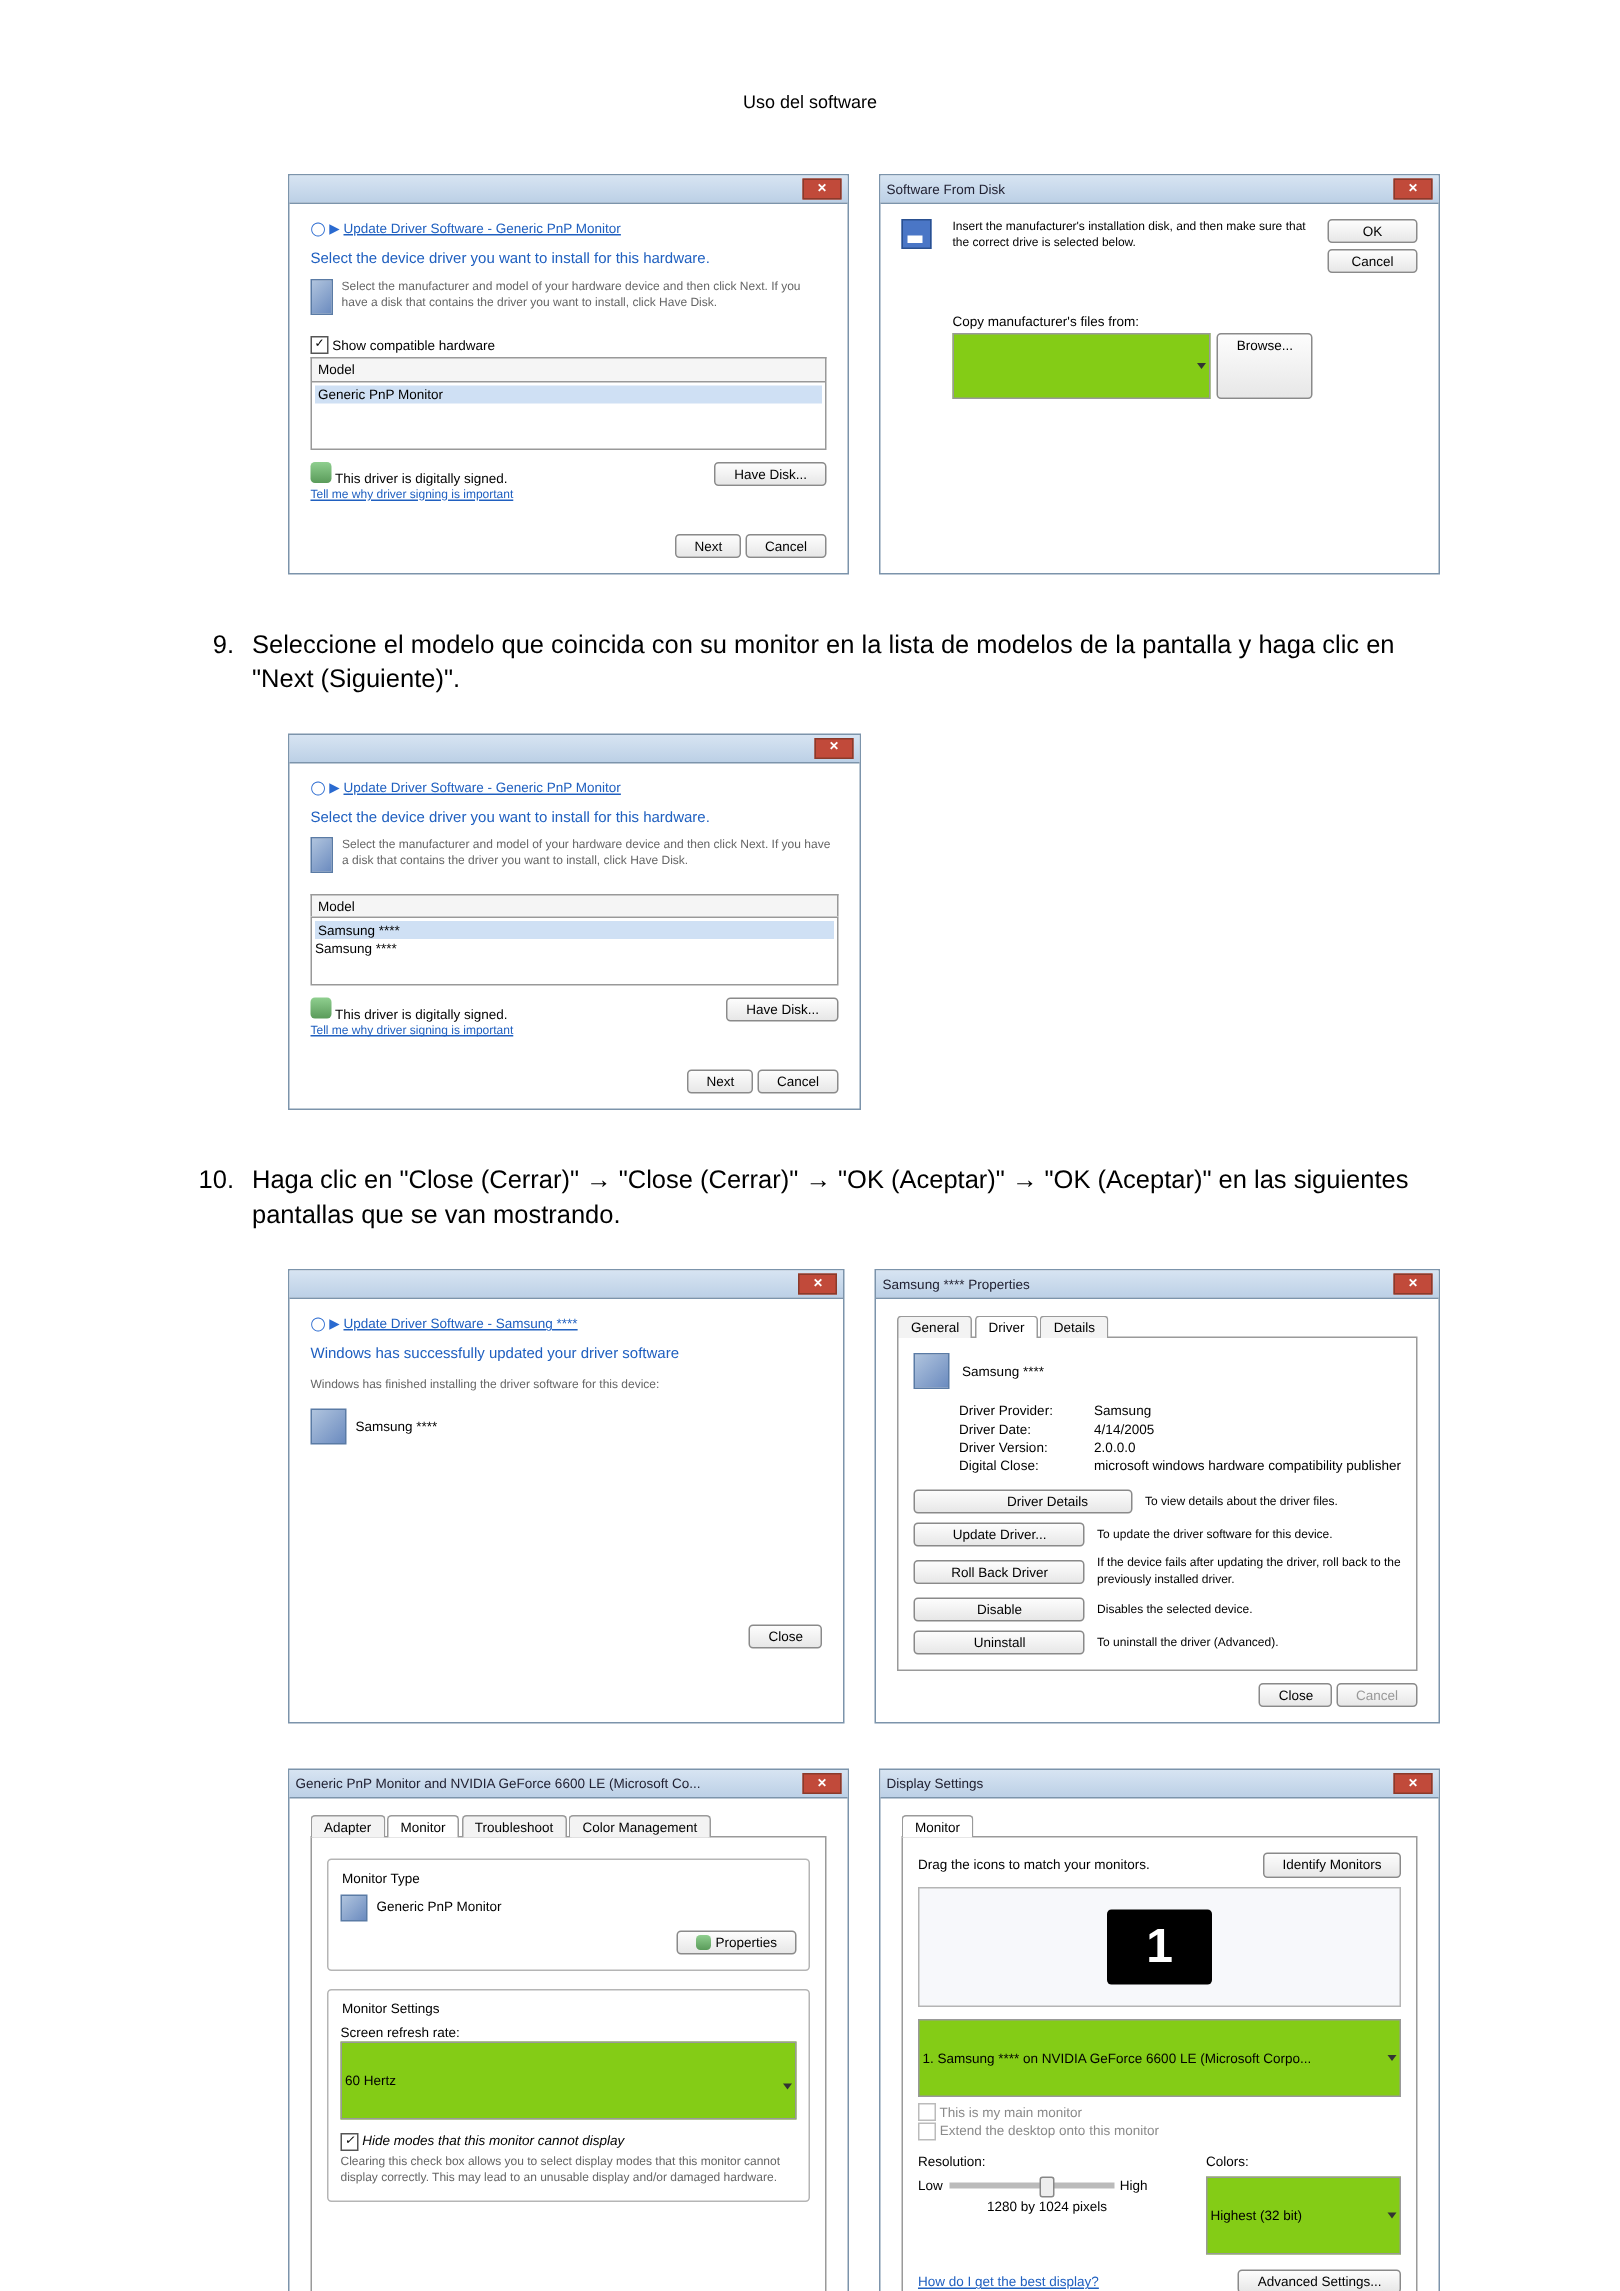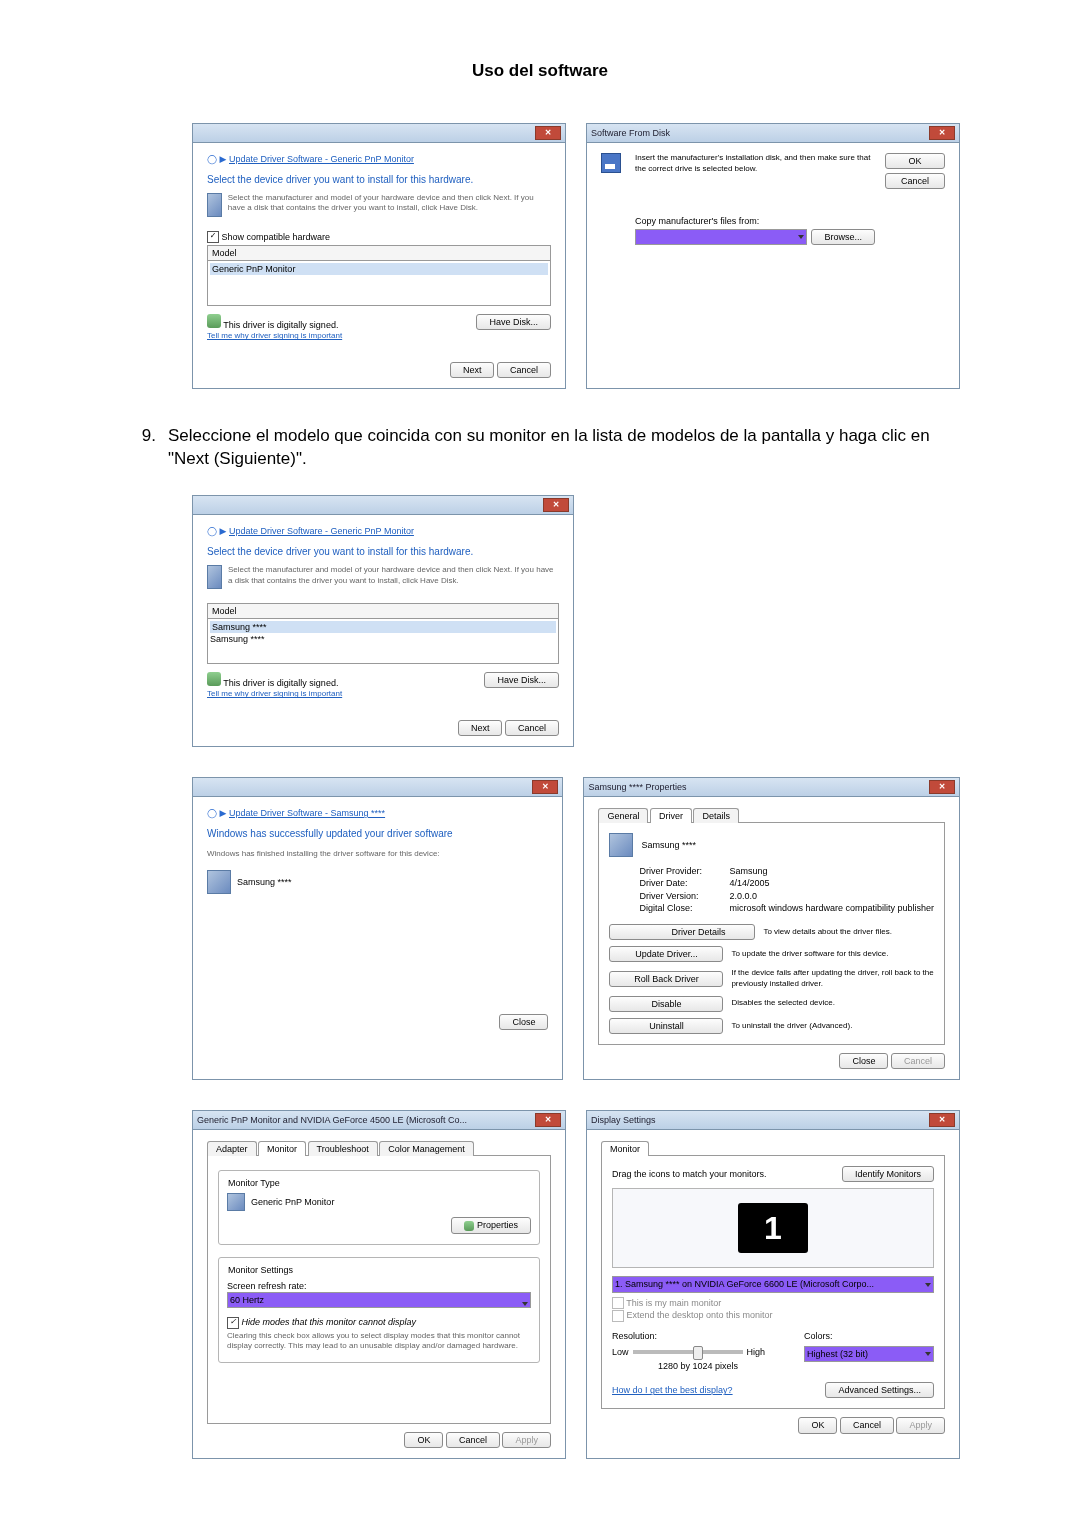--- a/index.html
+++ b/index.html
@@ -16,9 +16,8 @@
   }
   .page-title {
     text-align: center;
-    font-size: 17px;
+    font-size: 12px;
     margin-bottom: 40px;
-    font-weight: bold;
   }
   .ol-item {
     display: flex;

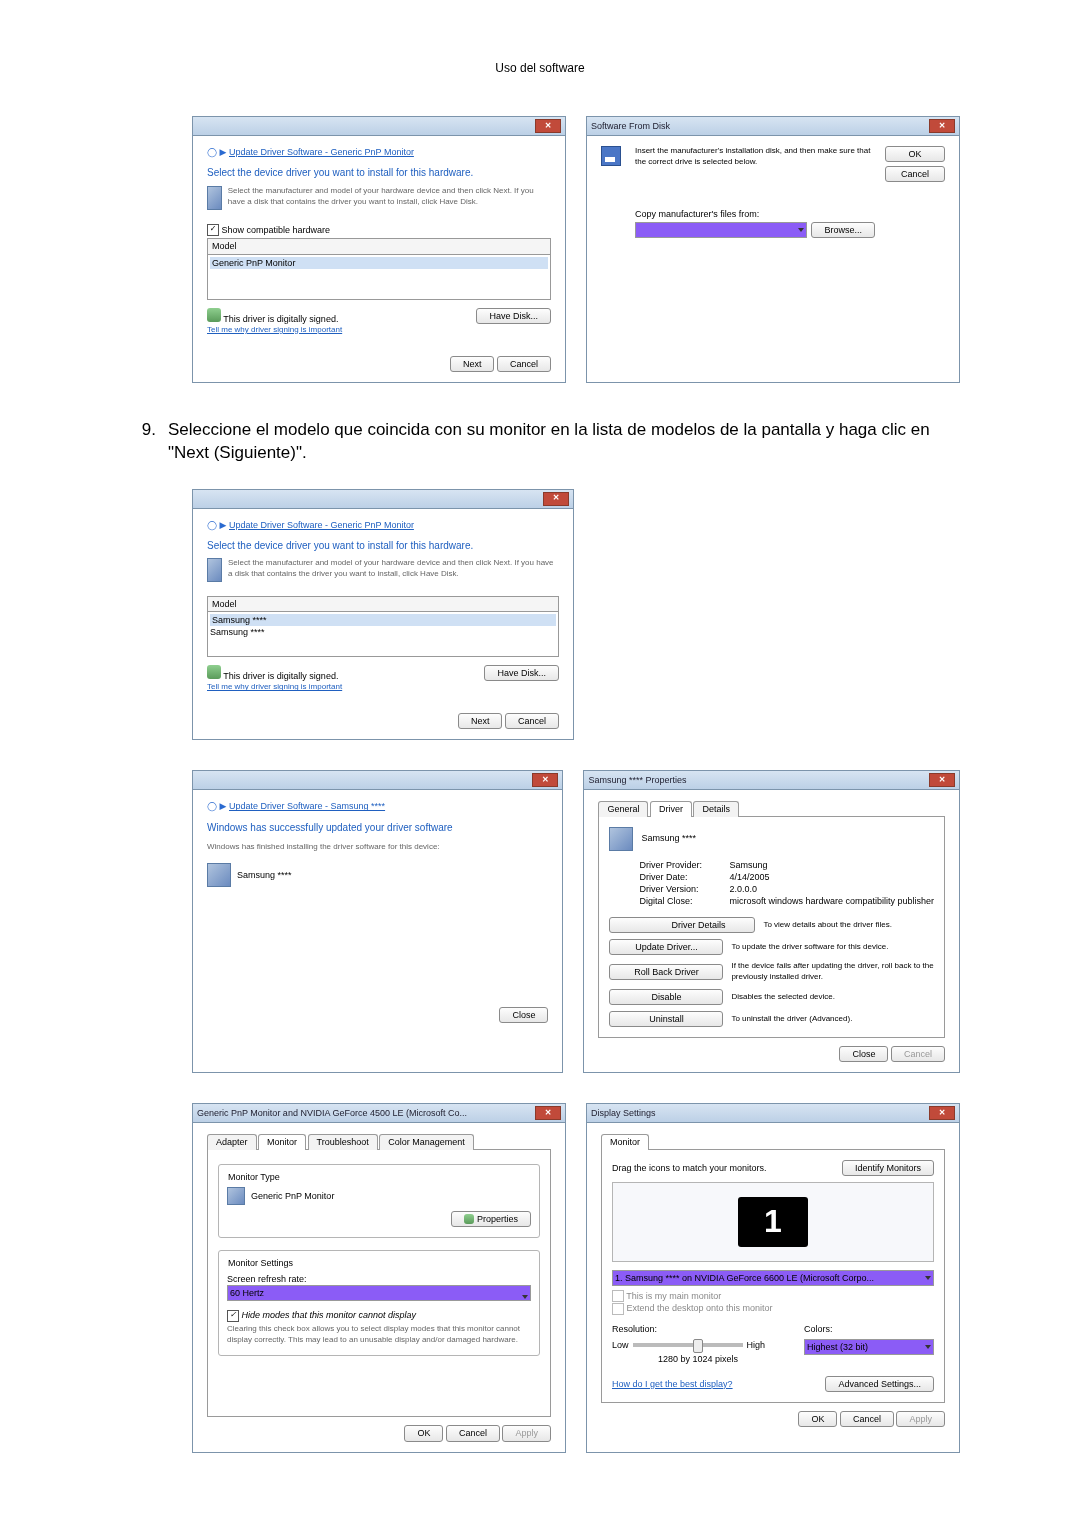--- a/index.html
+++ b/index.html
@@ -339,6 +339,10 @@
     </div>
   </div>
 
+  <div class="ol-item">
+    <div class="ol-num">10.</div>
+    <div class="ol-text">Haga clic en "Close (Cerrar)" → "Close (Cerrar)" → "OK (Aceptar)" → "OK (Aceptar)" en las siguientes pantallas que se van mostrando.</div>
+  </div>
 
   <div class="figures-row">
 

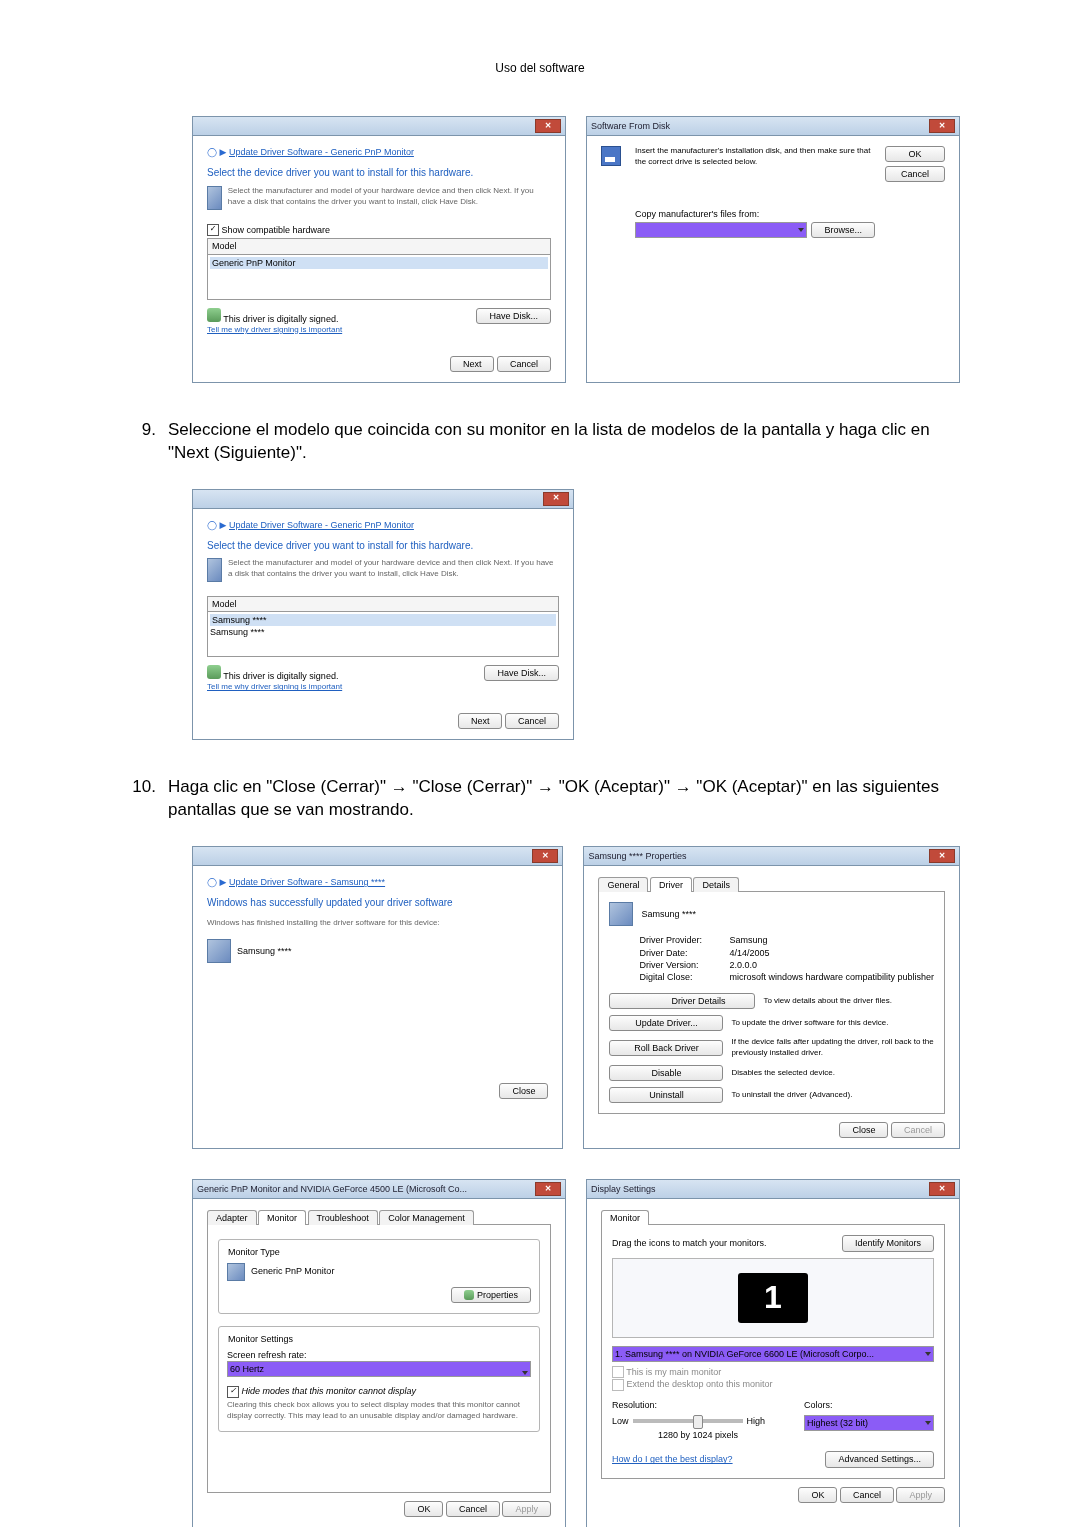--- a/index.html
+++ b/index.html
@@ -444,7 +444,7 @@
 
     <div class="dialog dialogF">
       <div class="dlg-titlebar">
-        <span style="white-space:nowrap; overflow:hidden; text-overflow:ellipsis; max-width:320px;">Generic PnP Monitor and NVIDIA GeForce 4500 LE (Microsoft Co...</span>
+        <span style="white-space:nowrap; overflow:hidden; text-overflow:ellipsis; max-width:320px;">Generic PnP Monitor and NVIDIA GeForce 6600 LE (Microsoft Co...</span>
         <span class="titlebar-right">
             <span class="tb-close">✕</span>
           </span>

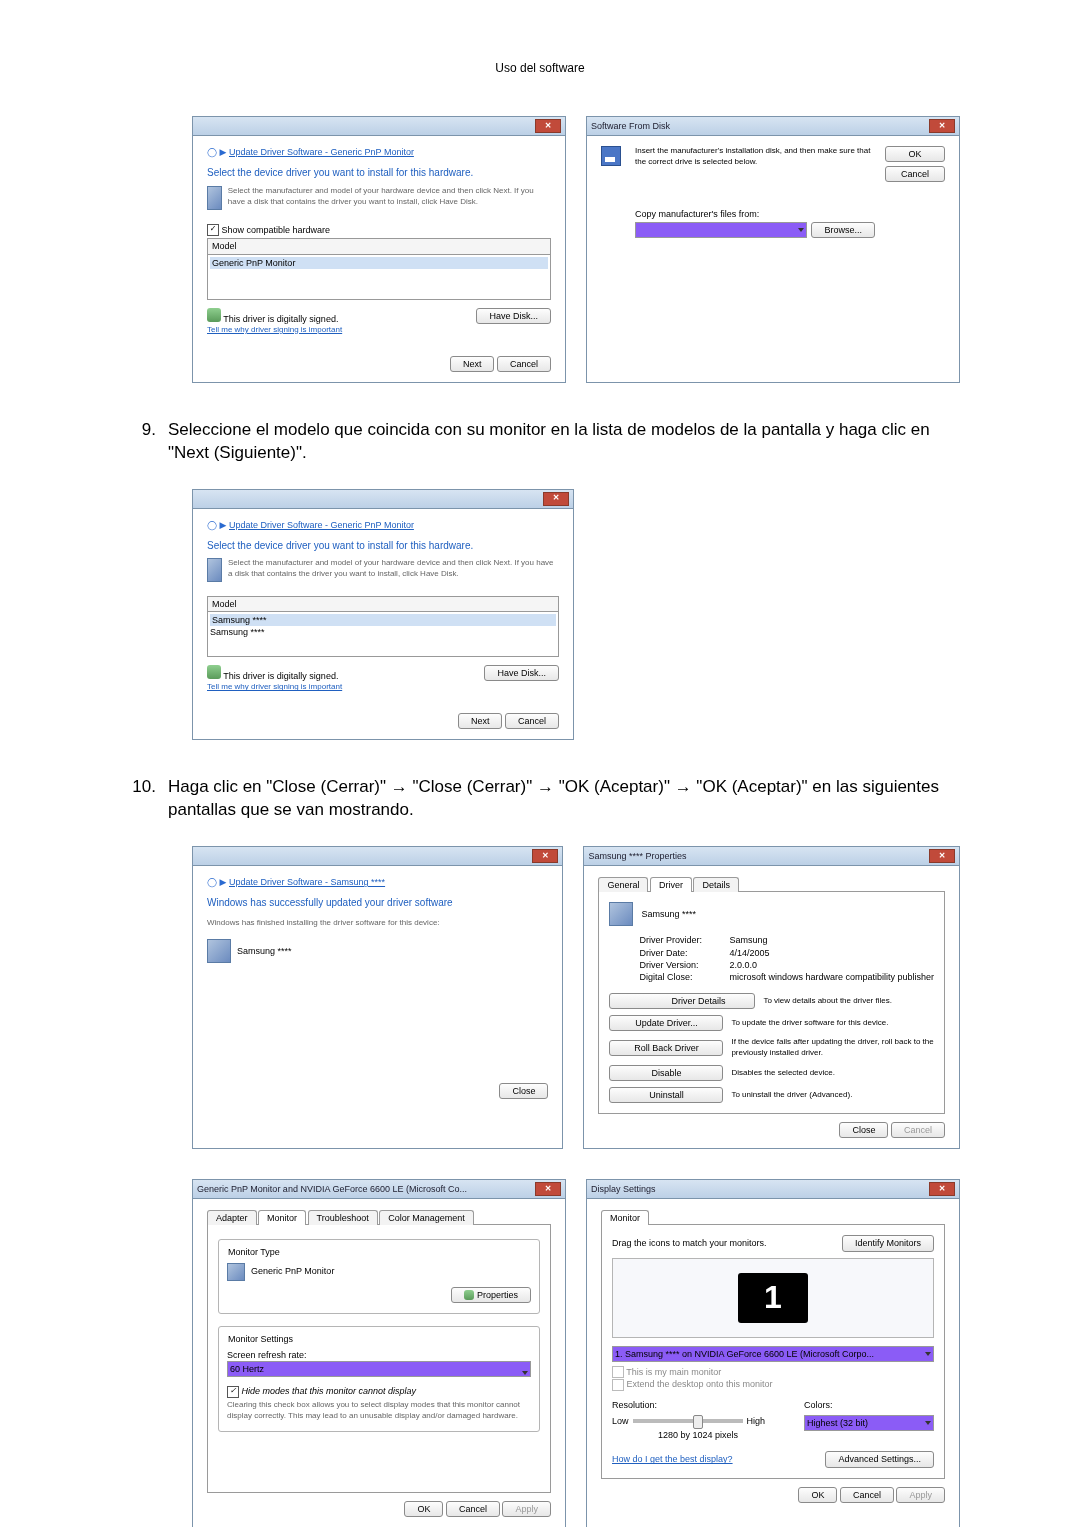--- a/index.html
+++ b/index.html
@@ -140,9 +140,9 @@
 
   .dlg-input {
     border:1px solid #999;
-    background:#8b5cf6;
+    background:#84cc16;
     font-size:9px;
-    padding:1px 2px;
+    padding:19px 2px;
   }
   .dropdown-arrow {
     display:inline-block;

